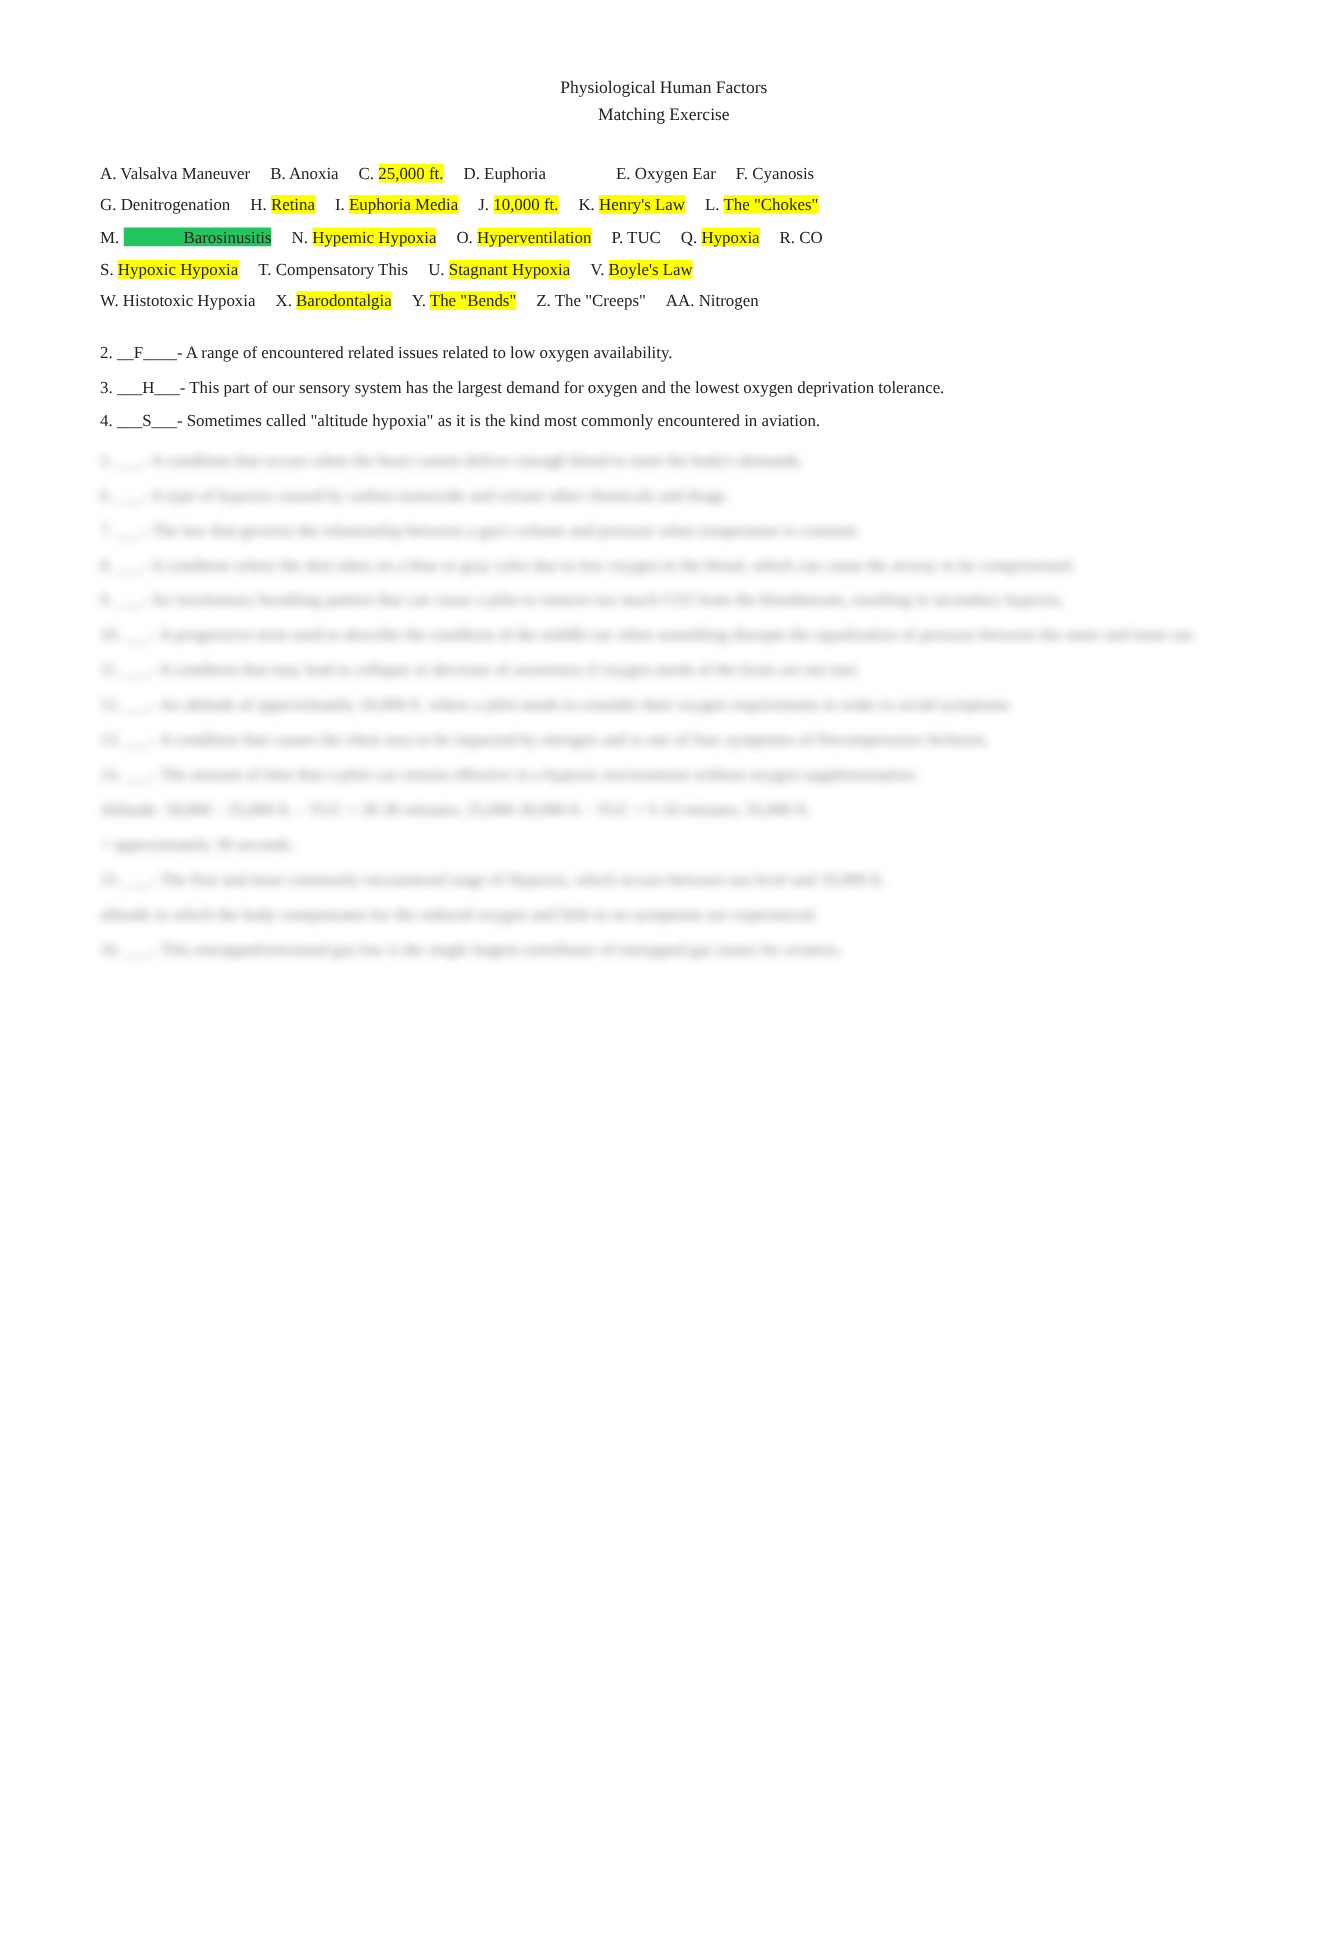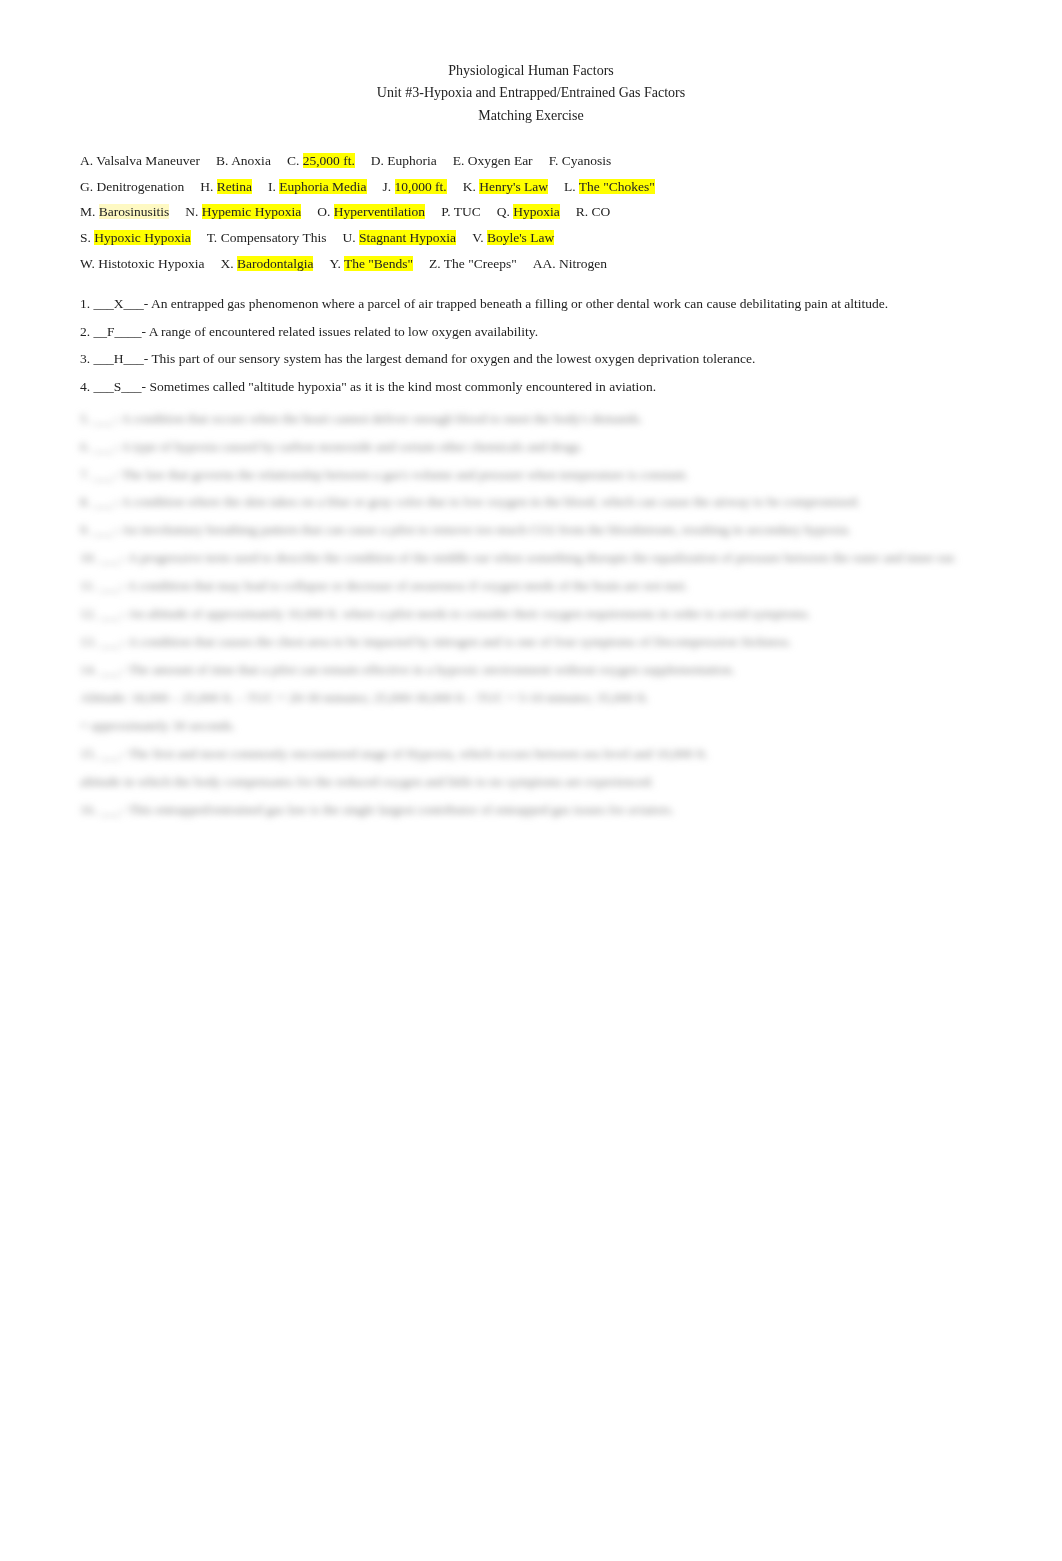--- a/index.html
+++ b/index.html
@@ -58,7 +58,6 @@
 
 <div class="header">
   <div class="header-title">Physiological Human Factors</div>
-  <div class="header-title">Unit #3-Hypoxia and Entrapped/Entrained Gas Factors</div>
   <div class="header-title">Matching Exercise</div>
 </div>
 

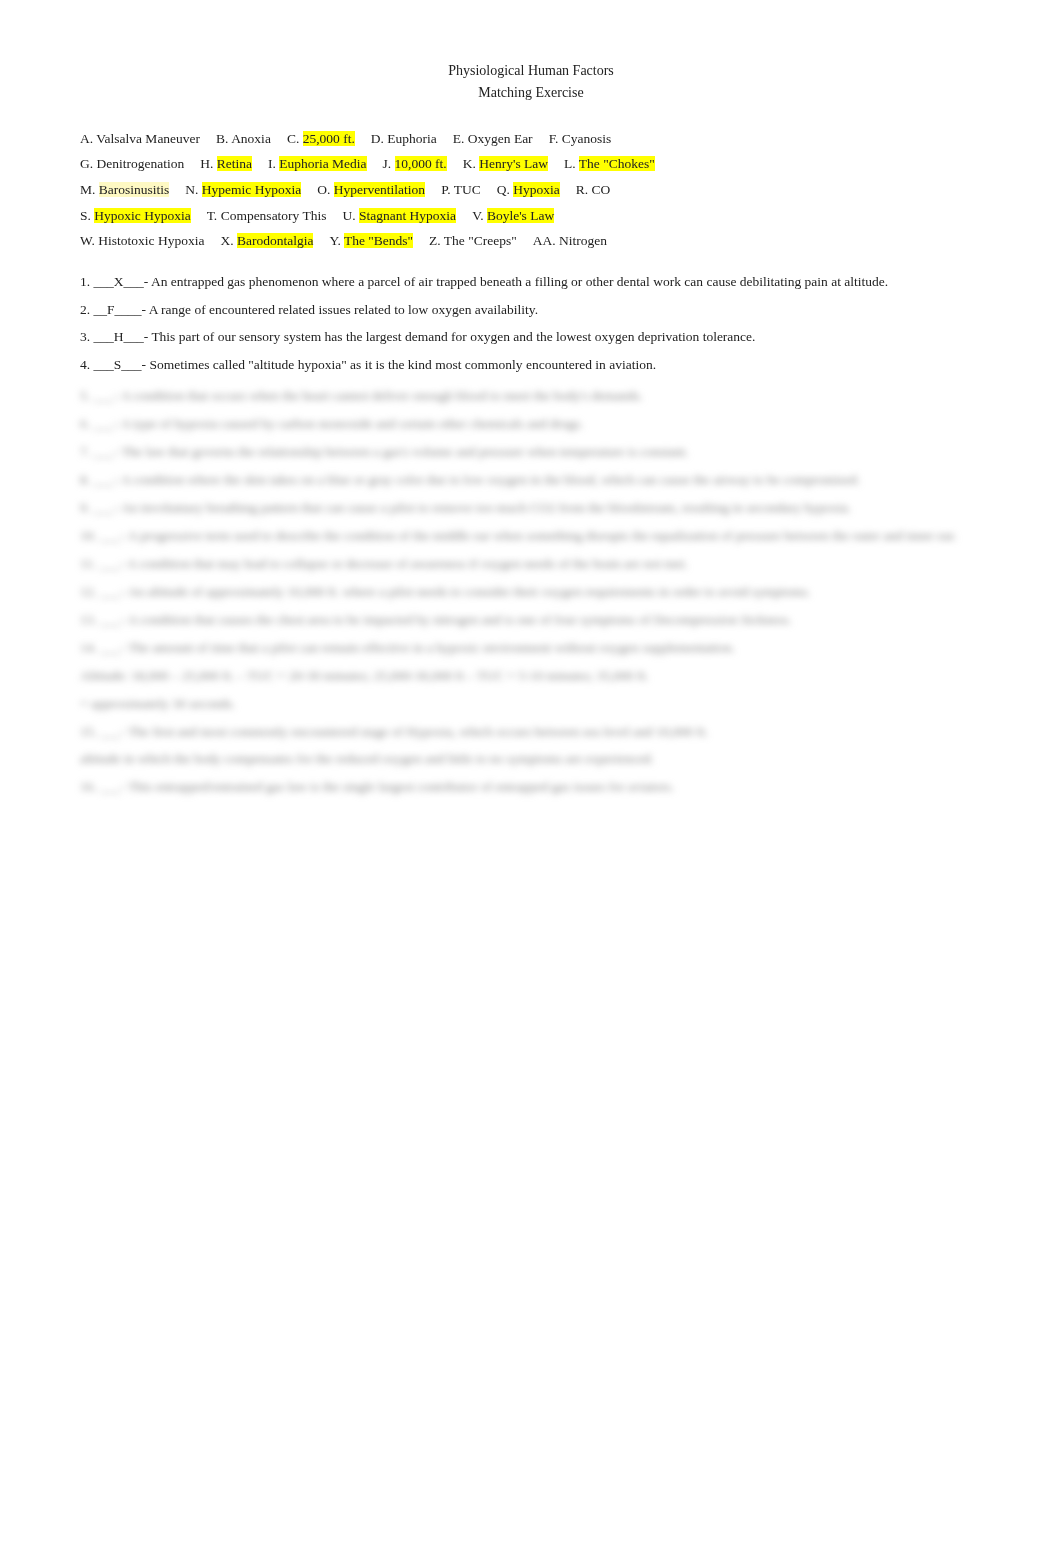--- a/index.html
+++ b/index.html
@@ -67,7 +67,7 @@
       <span style="margin-right: 16px;"><span>B.  </span><span>Anoxia</span></span>
       <span style="margin-right: 16px;"><span>C.  </span><span style="background-color: rgb(255, 255, 0);">25,000 ft.</span></span>
       <span style="margin-right: 16px;"><span>D.  </span><span>Euphoria</span></span>
-      <span style="margin-right: 16px;"><span>E.  </span><span>Oxygen Ear</span></span>
+      <span style="margin-right: 16px; margin-left: 40px;"><span>E.  </span><span>Oxygen Ear</span></span>
       <span style="margin-right: 16px;"><span>F.  </span><span>Cyanosis</span></span>
     </div>
     <div style="display: flex; flex-wrap: wrap; gap: 0px; line-height: 1.75; margin-bottom: 2px;">

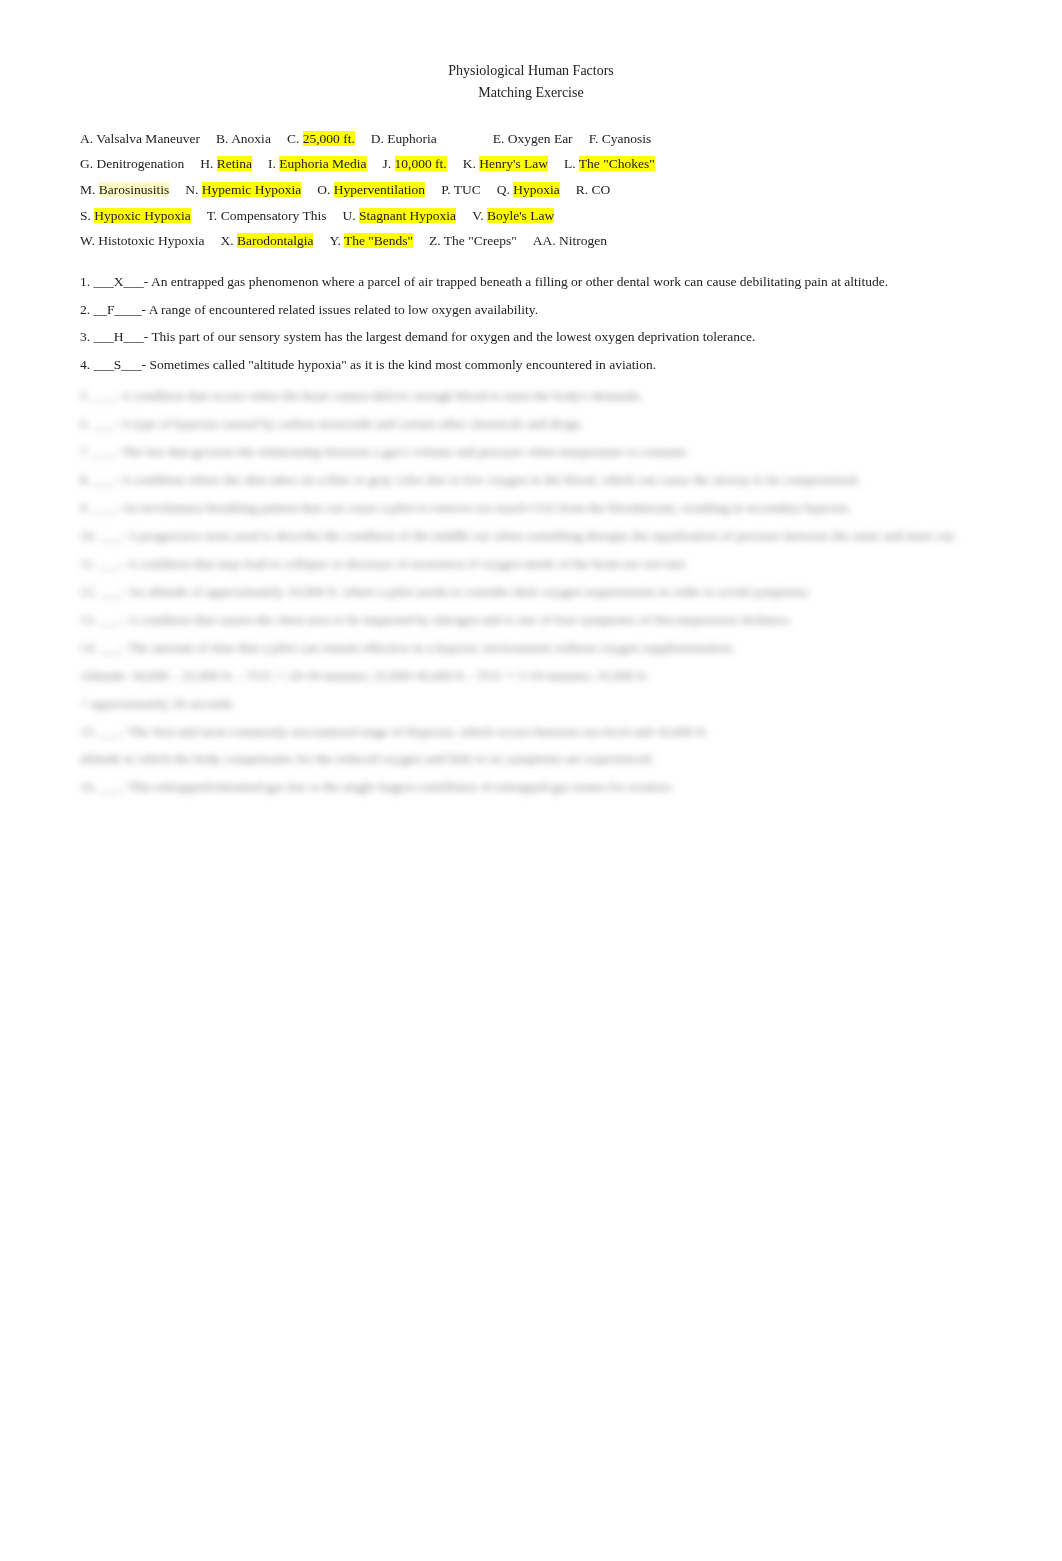--- a/index.html
+++ b/index.html
@@ -79,7 +79,7 @@
       <span style="margin-right: 16px;"><span>L.  </span><span style="background-color: rgb(255, 255, 0);">The "Chokes"</span></span>
     </div>
     <div style="display: flex; flex-wrap: wrap; gap: 0px; line-height: 1.75; margin-bottom: 2px;">
-      <span style="margin-right: 16px;"><span>M.  </span><span style="background-color: #fef9c3;">Barosinusitis</span></span>
+      <span style="margin-right: 16px;"><span>M.  </span><span style="background-color: #22c55e; padding-left: 48px;">Barosinusitis</span></span>
       <span style="margin-right: 16px;"><span>N.  </span><span style="background-color: rgb(255, 255, 0);">Hypemic Hypoxia</span></span>
       <span style="margin-right: 16px;"><span>O.  </span><span style="background-color: rgb(255, 255, 0);">Hyperventilation</span></span>
       <span style="margin-right: 16px;"><span>P.  </span><span>TUC</span></span>

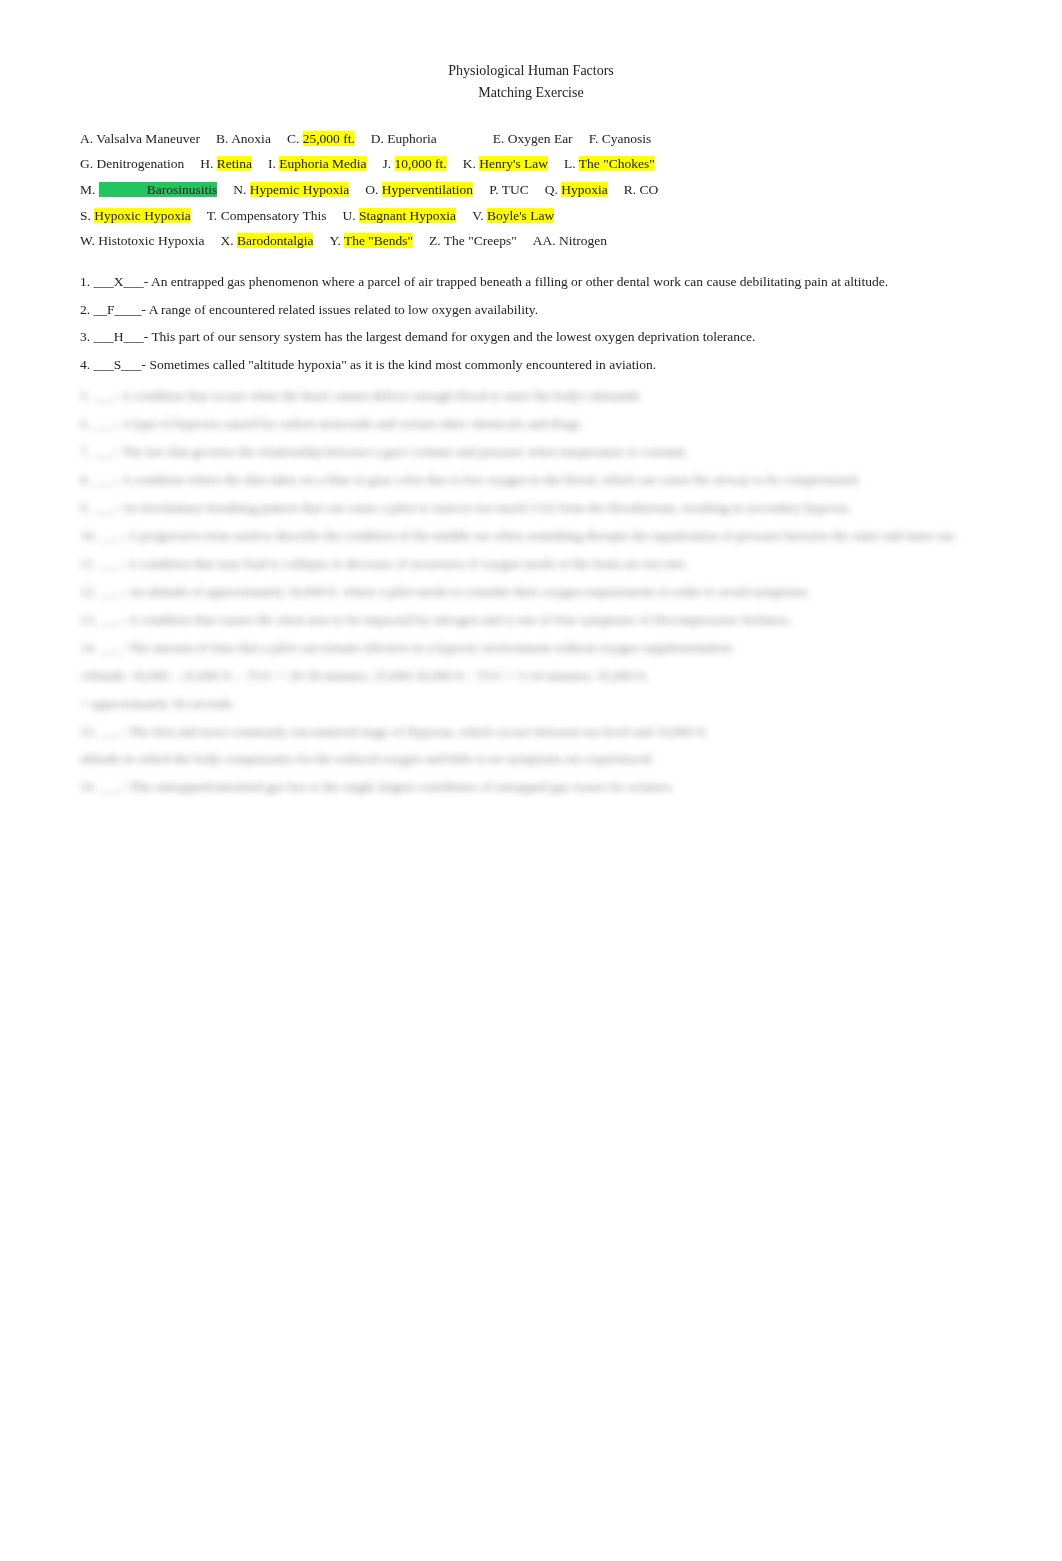--- a/index.html
+++ b/index.html
@@ -102,7 +102,6 @@
   </div>
 
 <div class="questions-section" id="questions-container">
-<div class="question-item"><span>1. </span><span>___X___</span><span>- An entrapped gas phenomenon where a parcel of air trapped beneath a filling or other dental work can cause debilitating pain at altitude.</span></div>
     <div class="question-item"><span>2. </span><span>__F____</span><span>- A range of encountered related issues related to low oxygen availability.</span></div>
     <div class="question-item"><span>3. </span><span>___H___</span><span>- This part of our sensory system has the largest demand for oxygen and the lowest oxygen deprivation tolerance.</span></div>
     <div class="question-item"><span>4. </span><span>___S___</span><span>- Sometimes called "altitude hypoxia" as it is the kind most commonly encountered in aviation.</span></div>

